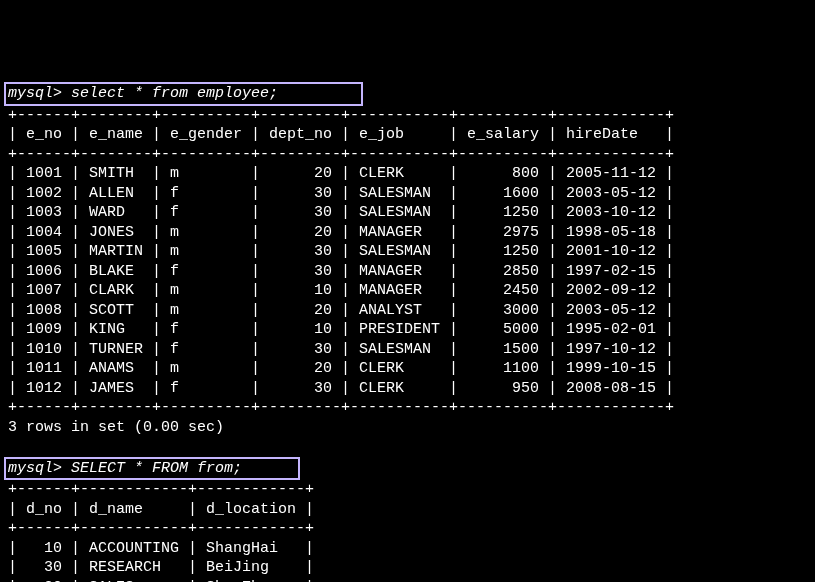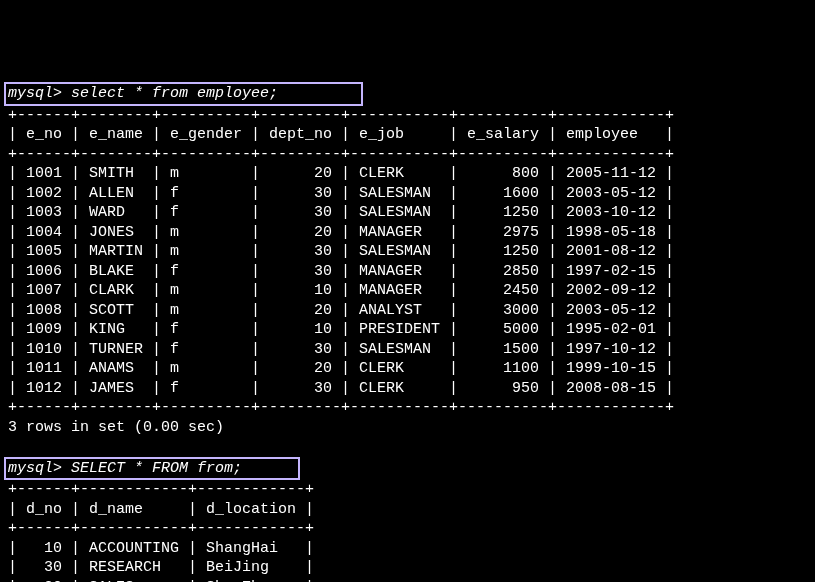--- a/index.html
+++ b/index.html
@@ -34,7 +34,7 @@
 
 <div><span class="highlight-box"><span>mysql&gt;</span> <span>select * from employee;</span>         </span>
 <span>+------+--------+----------+---------+-----------+----------+------------+</span>
-<span>| e_no | e_name | e_gender | dept_no | e_job     | e_salary | employee   |</span>
+<span>| e_no | e_name | e_gender | dept_no | e_job     | e_salary | hireDate   |</span>
 <span>+------+--------+----------+---------+-----------+----------+------------+</span>
 <span>| 1001 | SMITH  | m        |      20 | CLERK     |      800 | 2005-11-12 |</span>
 <span>| 1002 | ALLEN  | f        |      30 | SALESMAN  |     1600 | 2003-05-12 |</span>

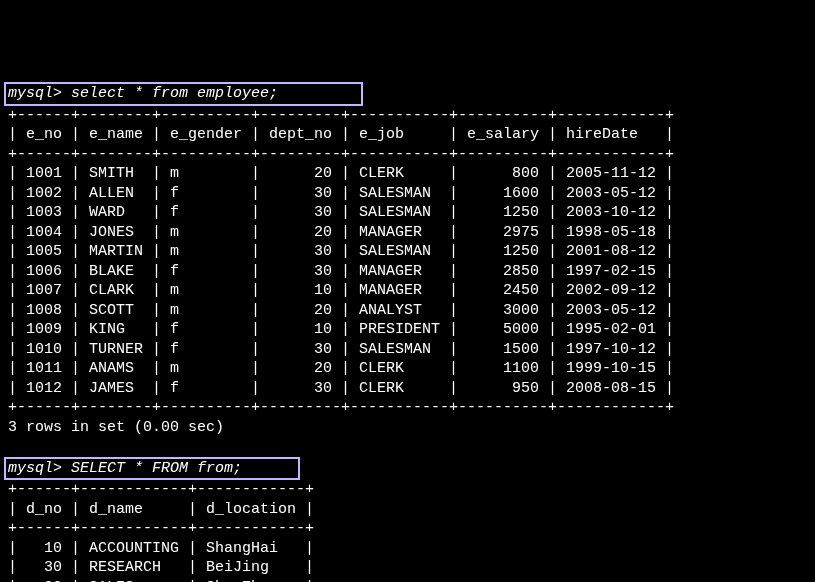--- a/index.html
+++ b/index.html
@@ -40,7 +40,7 @@
 <span>| 1002 | ALLEN  | f        |      30 | SALESMAN  |     1600 | 2003-05-12 |</span>
 <span>| 1003 | WARD   | f        |      30 | SALESMAN  |     1250 | 2003-10-12 |</span>
 <span>| 1004 | JONES  | m        |      20 | MANAGER   |     2975 | 1998-05-18 |</span>
-<span>| 1005 | MARTIN | m        |      30 | SALESMAN  |     1250 | 2001-08-12 |</span>
+<span>| 1005 | MARTIN | m        |      30 | SALESMAN  |     1250 | 2001-10-12 |</span>
 <span>| 1006 | BLAKE  | f        |      30 | MANAGER   |     2850 | 1997-02-15 |</span>
 <span>| 1007 | CLARK  | m        |      10 | MANAGER   |     2450 | 2002-09-12 |</span>
 <span>| 1008 | SCOTT  | m        |      20 | ANALYST   |     3000 | 2003-05-12 |</span>

